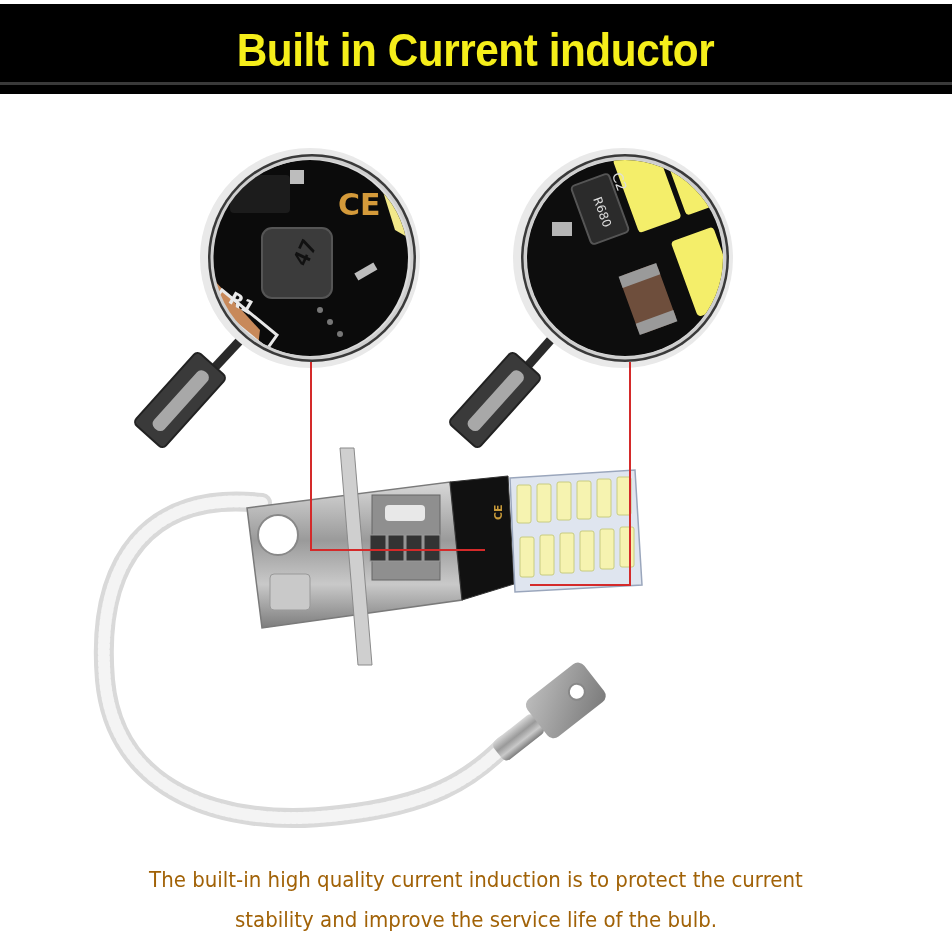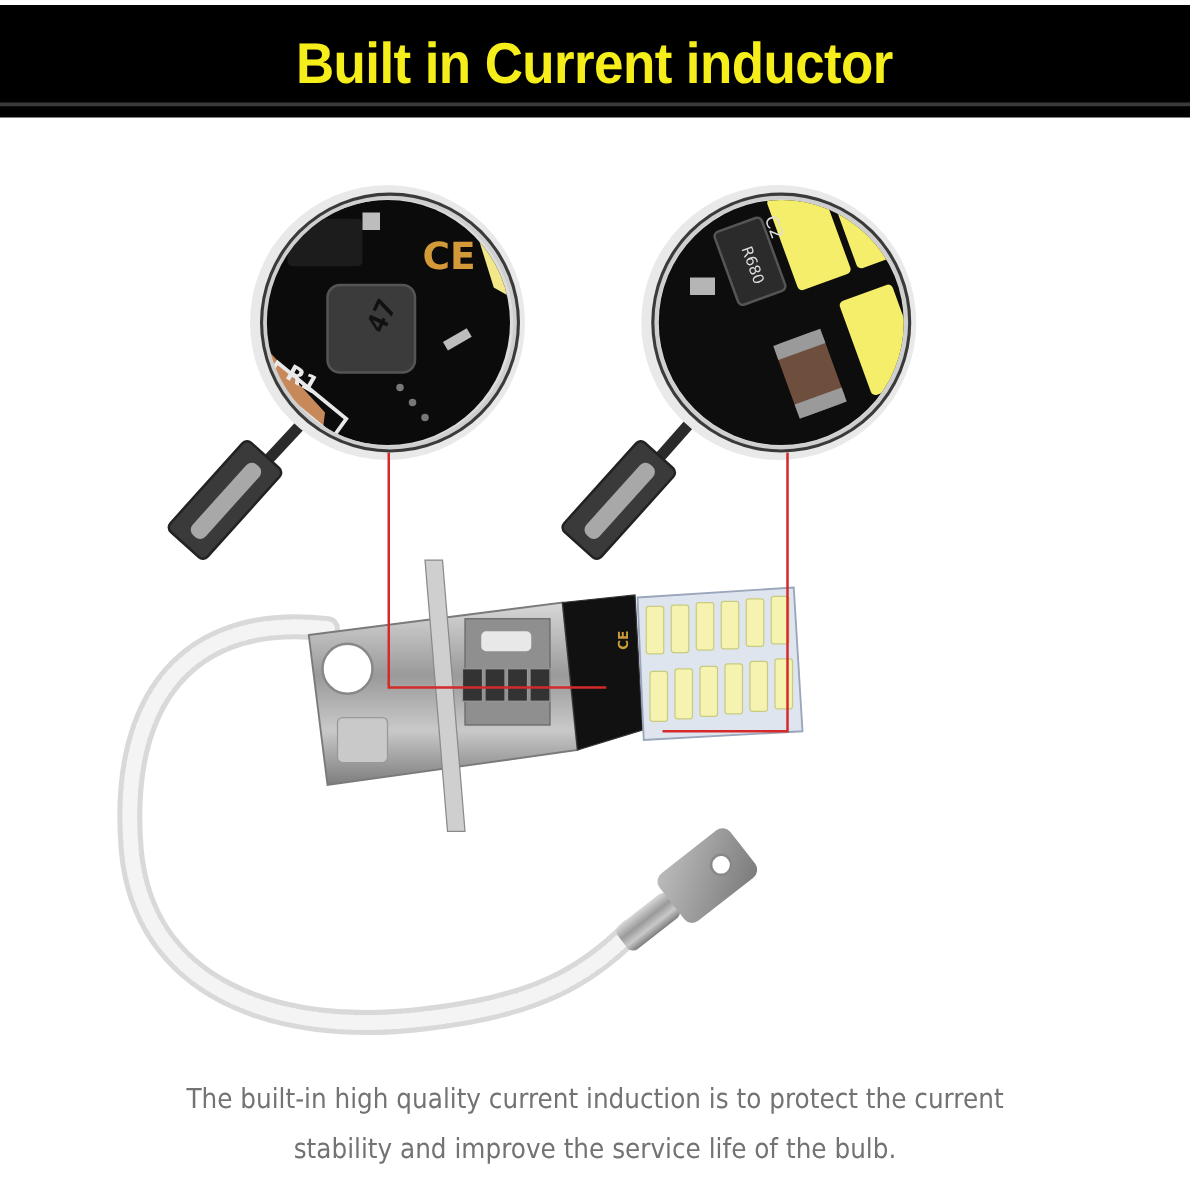--- a/index.html
+++ b/index.html
@@ -8,7 +8,7 @@
   .banner-border{position:absolute;left:0;top:82px;width:952px;height:3px;background:#3a3a3a;}
   .title{color:#f5ee1a;font-family:"Liberation Sans",sans-serif;font-weight:bold;font-size:46px;letter-spacing:-0.5px;transform:scaleX(0.92);margin-top:2px;}
   .stage{position:absolute;left:0;top:85px;width:952px;height:780px;}
-  .caption{position:absolute;left:0;top:860px;width:952px;text-align:center;color:#737373;font-family:"DejaVu Sans",sans-serif;font-size:22px;line-height:40px;}
+  .caption{position:absolute;left:0;top:860px;width:952px;text-align:center;color:#a16207;font-family:"DejaVu Sans",sans-serif;font-size:22px;line-height:40px;}
   .caption div{transform:scaleX(0.9);}
 </style>
 </head>

